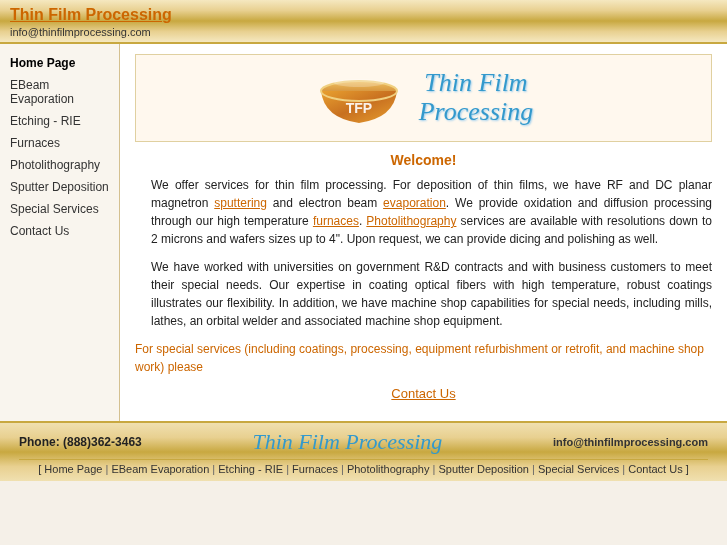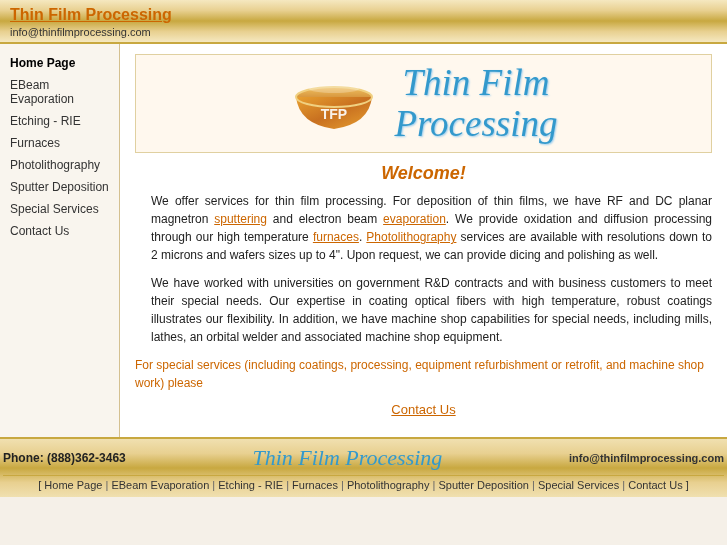--- a/index.html
+++ b/index.html
@@ -84,7 +84,7 @@
 
     #logo-text {
       font-family: 'Times New Roman', serif;
-      font-size: 37px;
+      font-size: 26px;
       color: #3399cc;
       font-style: italic;
       text-shadow: 1px 1px 2px #99ccee;

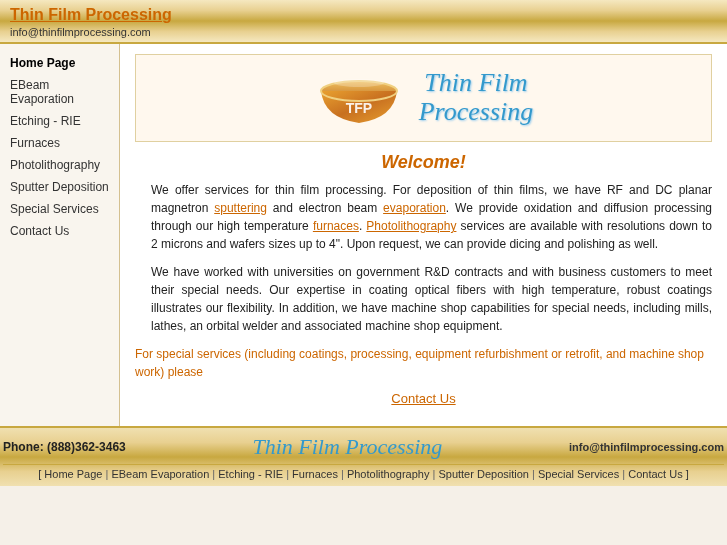--- a/index.html
+++ b/index.html
@@ -94,10 +94,9 @@
     #welcome-heading {
       text-align: center;
       color: #cc6600;
-      font-size: 18px;
+      font-size: 14px;
       font-weight: bold;
       margin: 10px 0 8px 0;
-      font-style: italic;
     }
 
     #content-body {

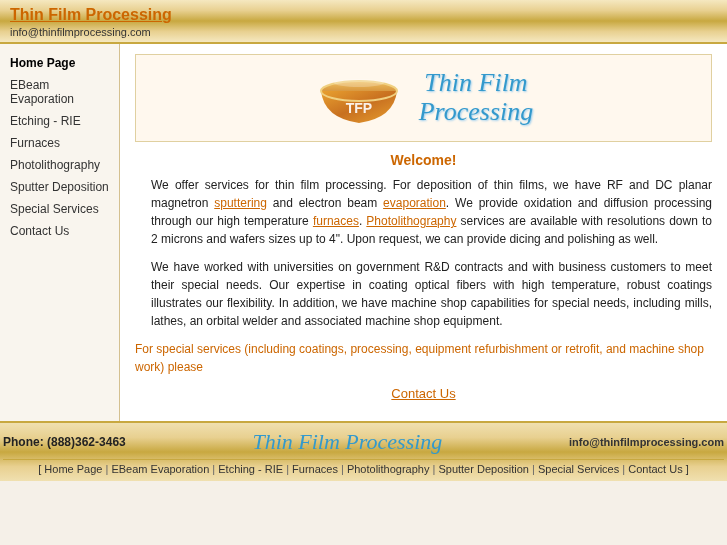--- a/index.html
+++ b/index.html
@@ -138,7 +138,7 @@
     #footer {
       background: linear-gradient(to bottom, #f0e0b0, #e8d090, #c8a840, #e8d090, #f0e0b0);
       border-top: 2px solid #c8a840;
-      padding: 6px 3px;
+      padding: 6px 19px;
     }
 
     #footer-top {

